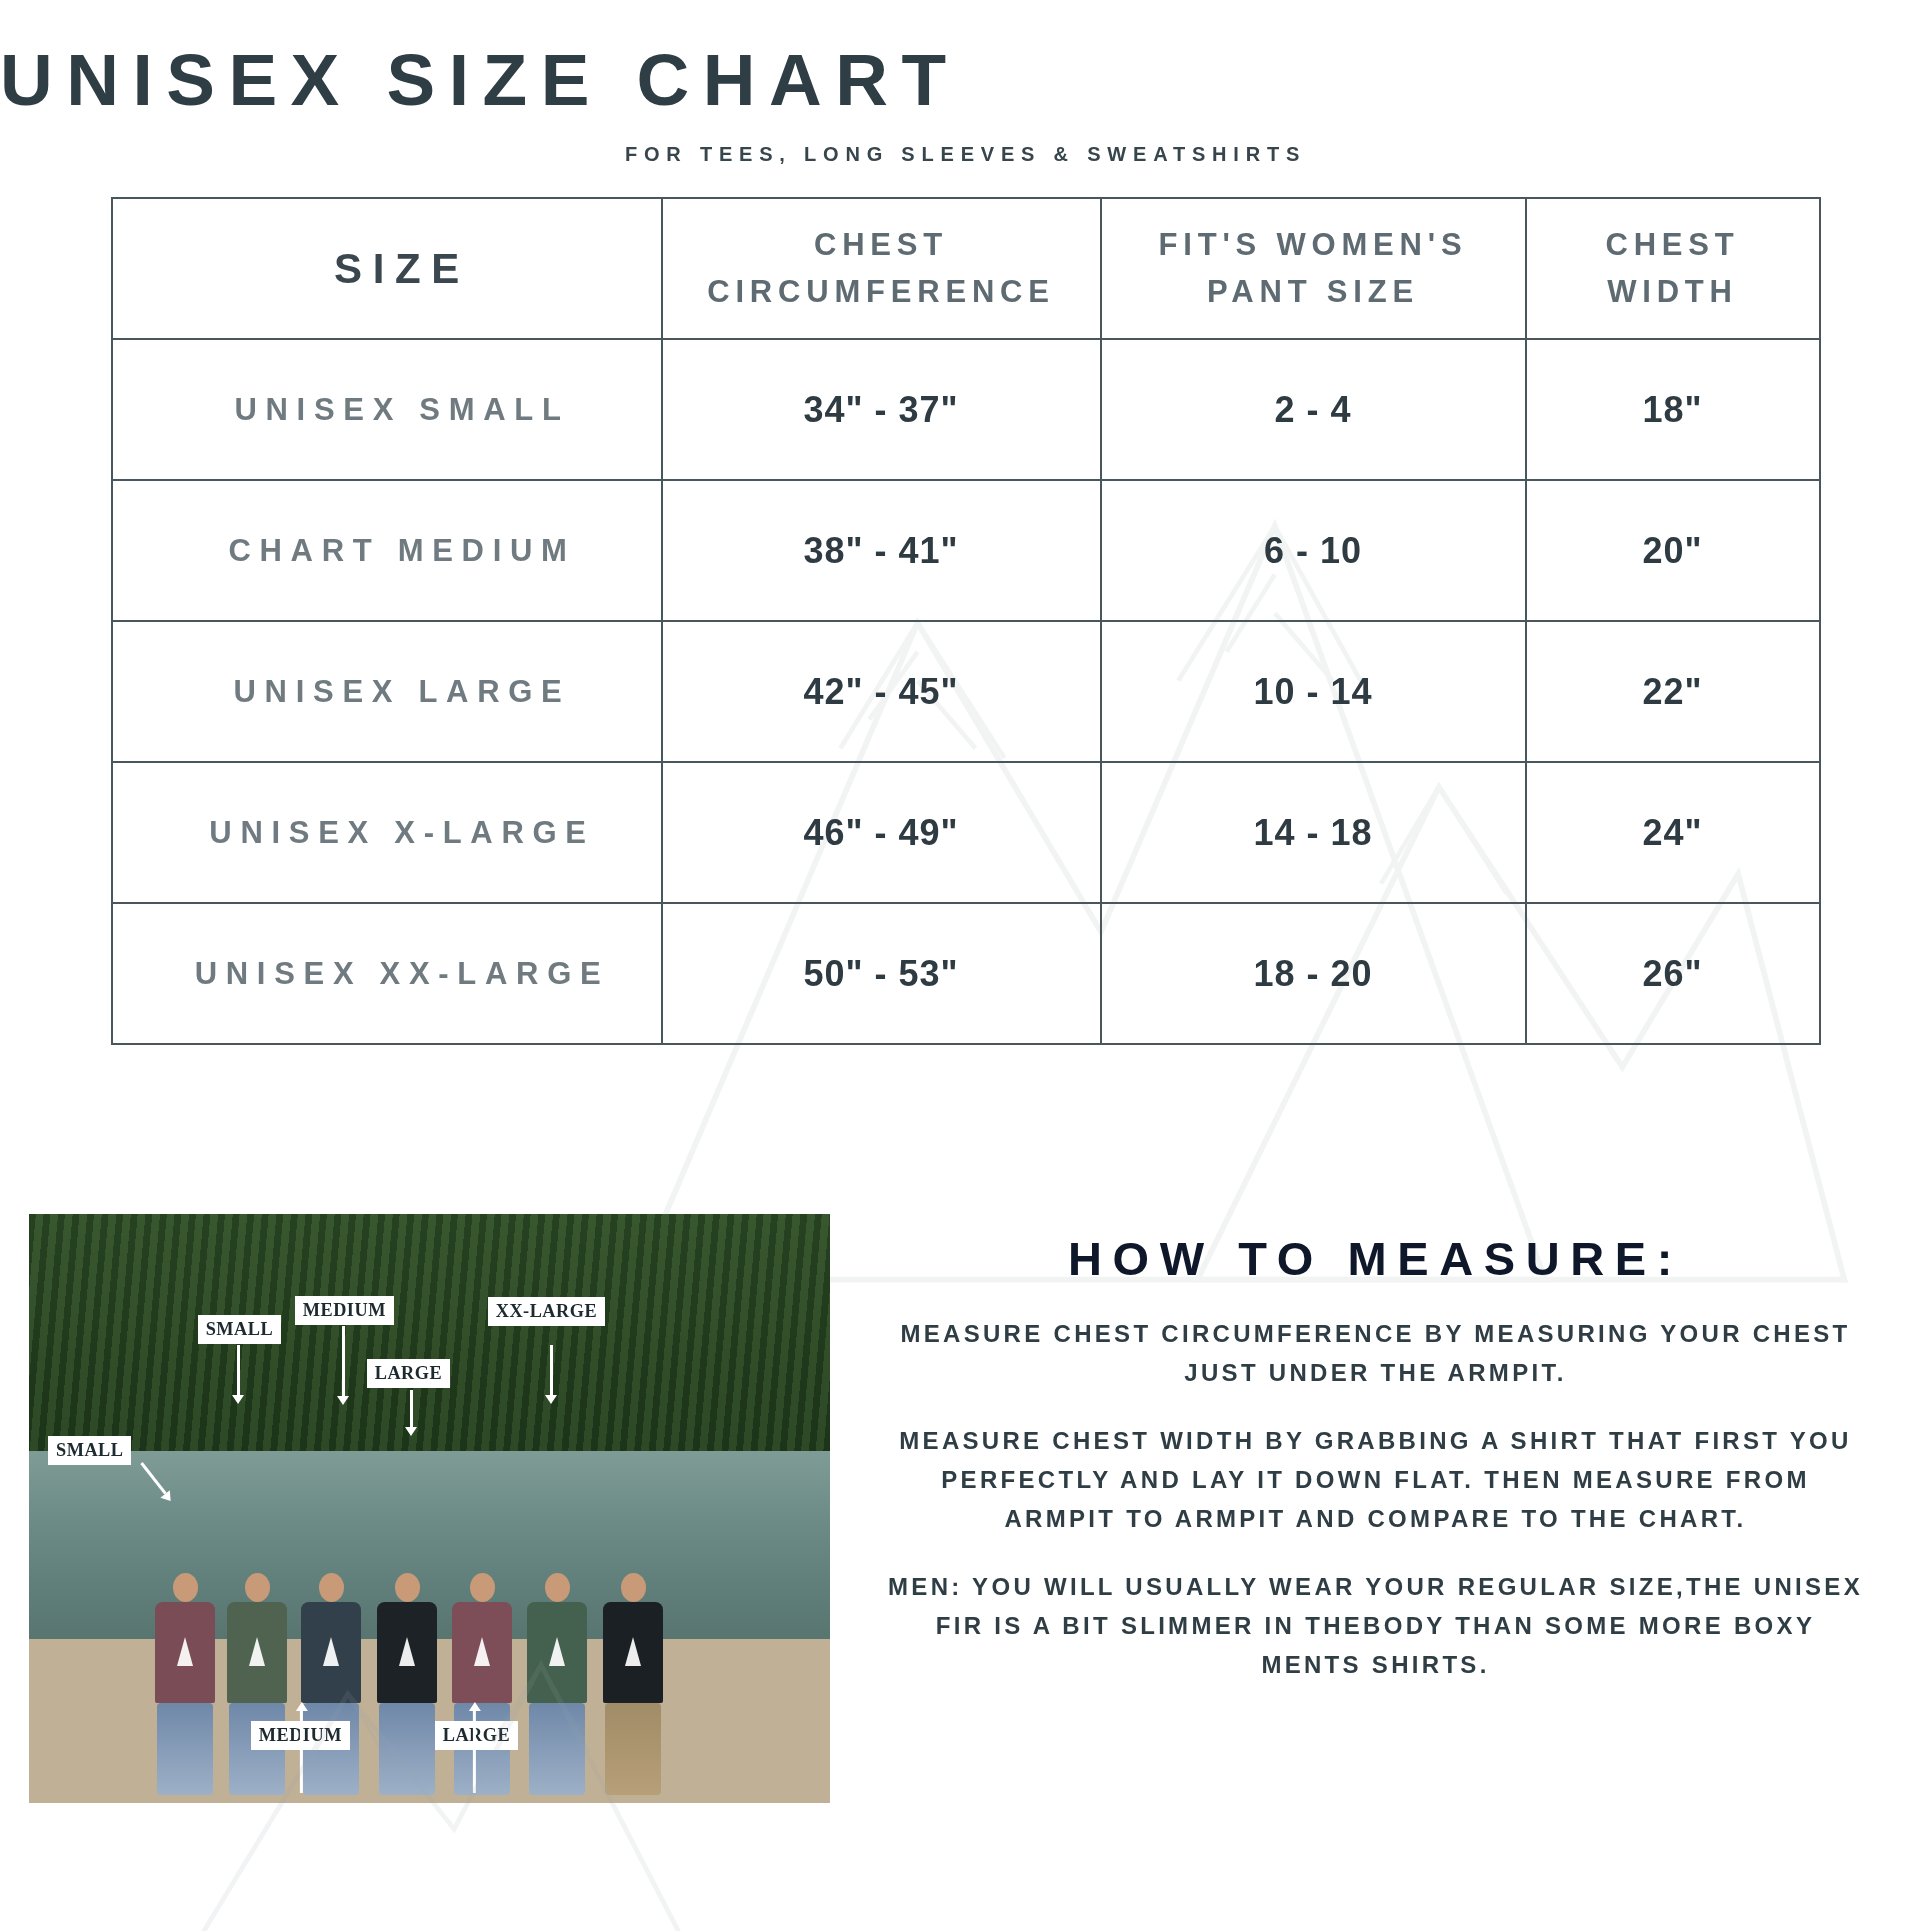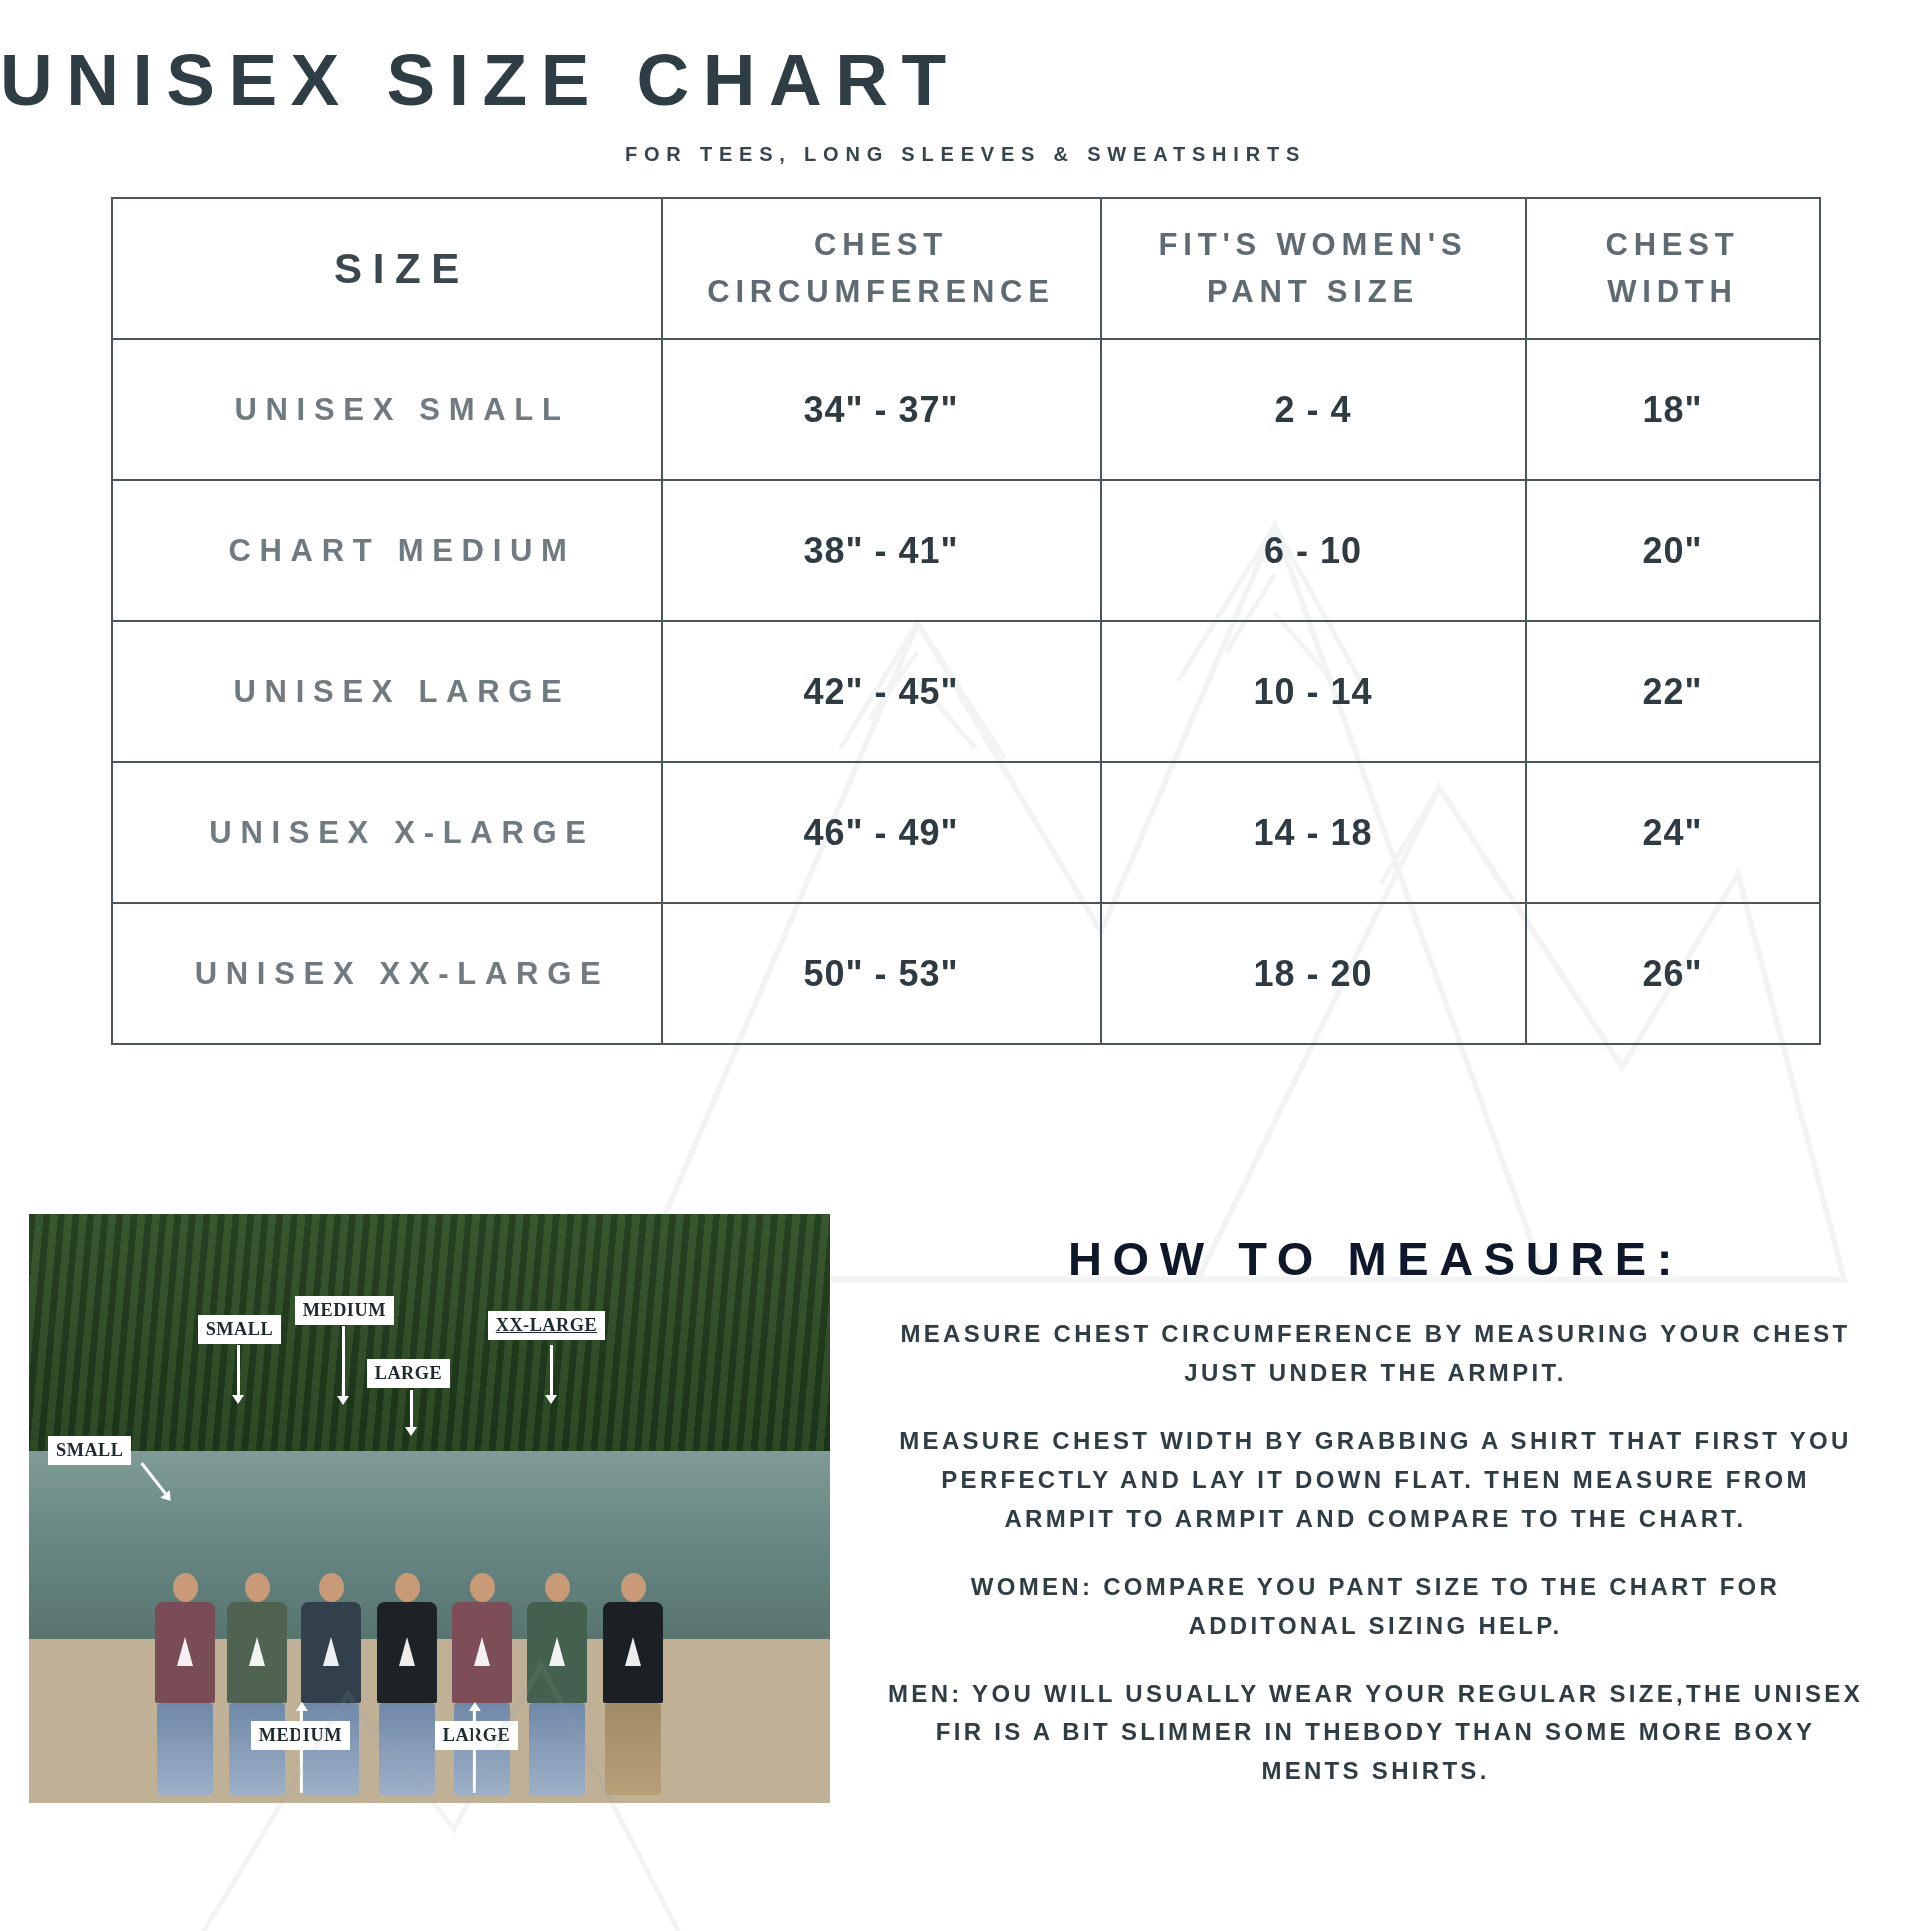--- a/index.html
+++ b/index.html
@@ -386,7 +386,7 @@
         <div class="label-tag" style="left:338px; top:145px;">LARGE</div>
         <div class="arrow" style="left:381px; top:176px; height:37px;"></div>
 
-        <div class="label-tag" style="left:459px; top:97px;text-decoration:underline;">XX-LARGE</div>
+        <div class="label-tag" style="left:459px; top:83px;">XX-LARGE</div>
         <div class="arrow" style="left:521px; top:131px; height:50px;"></div>
 
         <div class="label-tag" style="left:222px; top:507px;">MEDIUM</div>

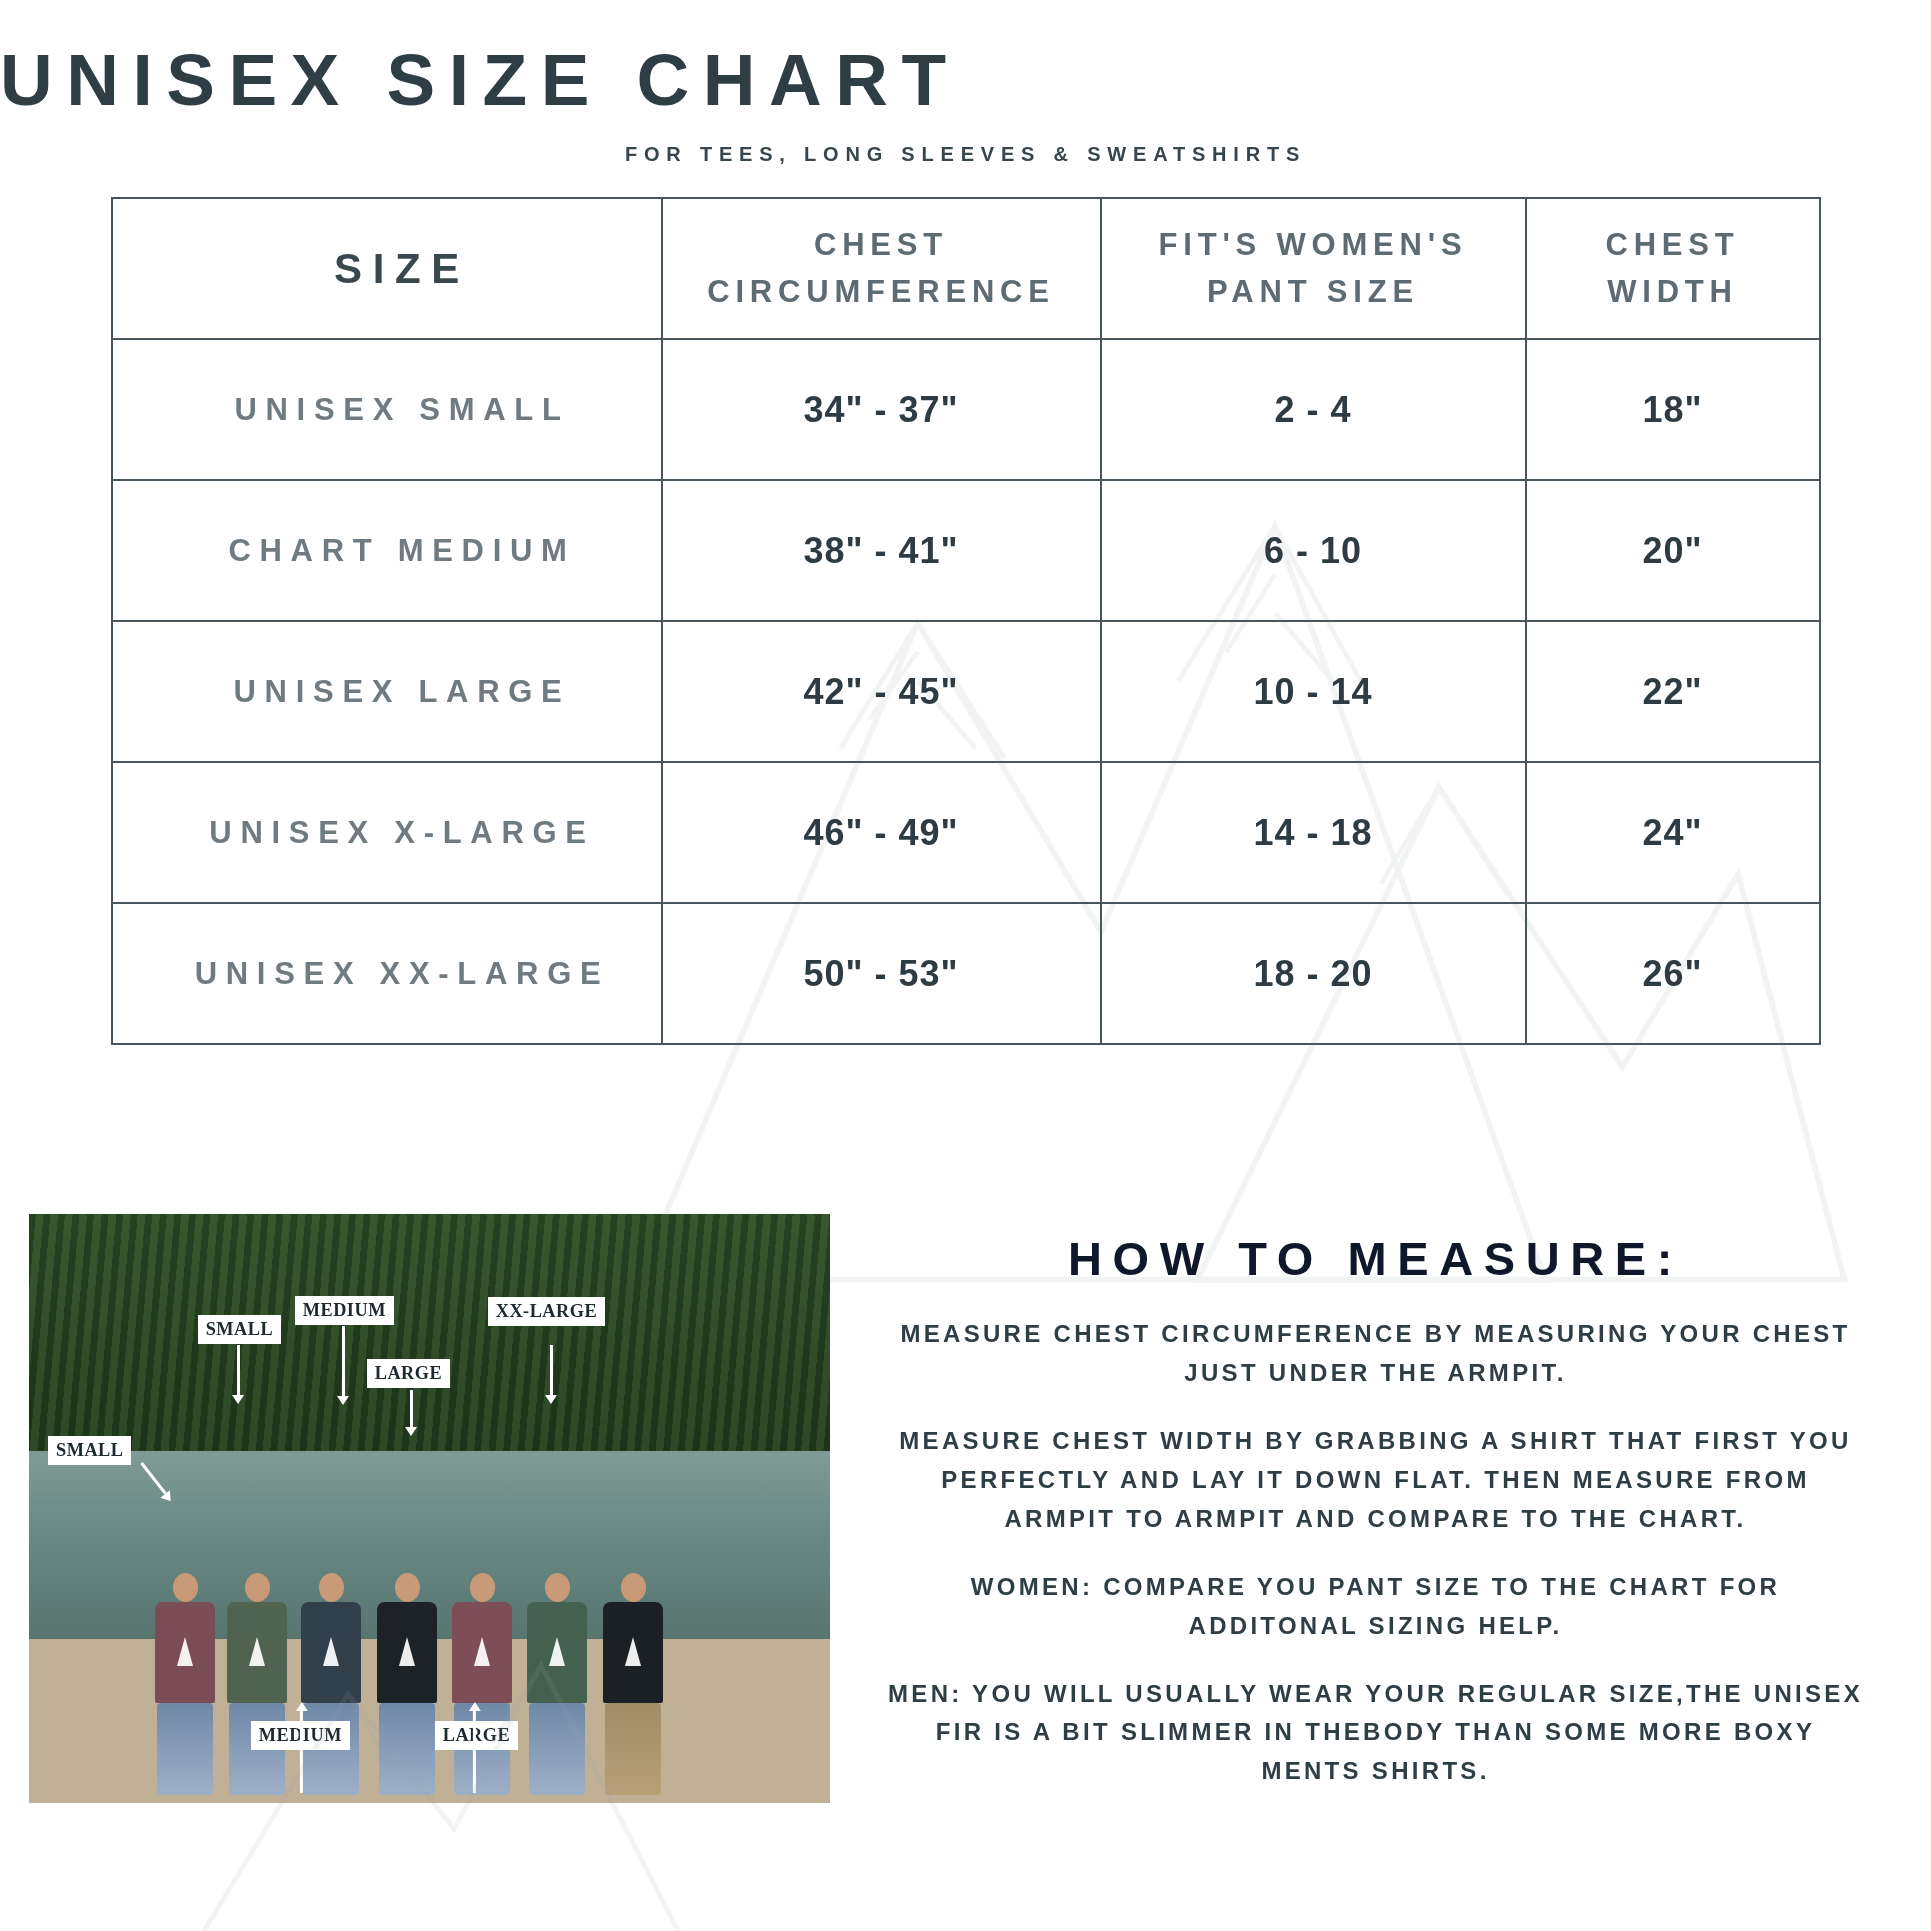--- a/index.html
+++ b/index.html
@@ -401,7 +401,6 @@
       <div class="measure-title">HOW TO MEASURE:</div>
       <p class="measure-p">MEASURE CHEST CIRCUMFERENCE BY MEASURING YOUR CHEST JUST UNDER THE ARMPIT.</p>
       <p class="measure-p">MEASURE CHEST WIDTH BY GRABBING A SHIRT THAT FIRST YOU PERFECTLY AND LAY IT DOWN FLAT. THEN MEASURE FROM ARMPIT TO ARMPIT AND COMPARE TO THE CHART.</p>
-      <p class="measure-p">WOMEN: COMPARE YOU PANT SIZE TO THE CHART FOR ADDITONAL SIZING HELP.</p>
       <p class="measure-p last">MEN: YOU WILL USUALLY WEAR YOUR REGULAR SIZE,THE UNISEX FIR IS A BIT SLIMMER IN THEBODY THAN SOME MORE BOXY MENTS SHIRTS.</p>
     </div>
 

